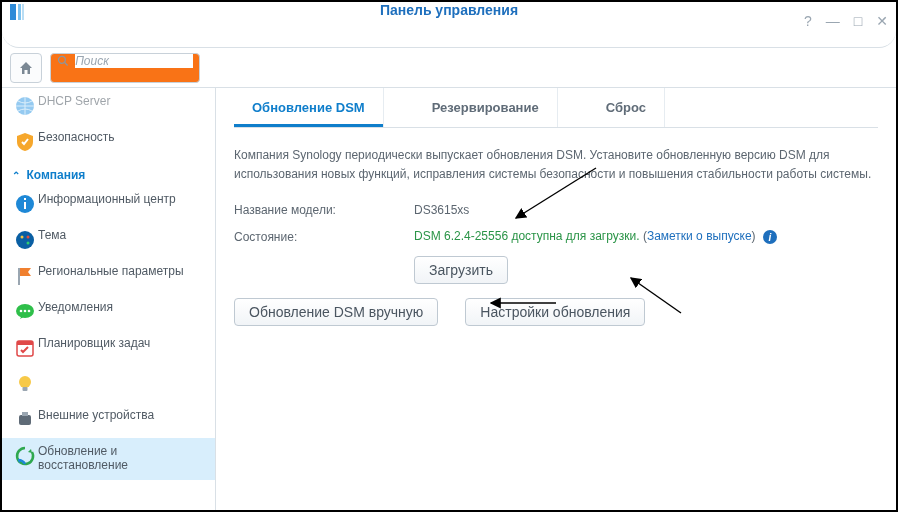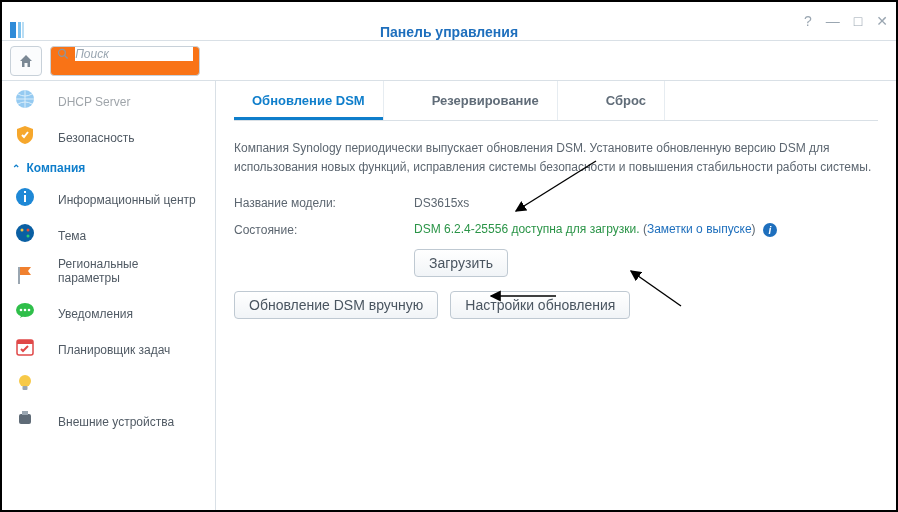--- a/index.html
+++ b/index.html
@@ -4,7 +4,7 @@
 <style>
   * { box-sizing: border-box; margin: 0; padding: 0; }
   body { font-family: Verdana, Arial, sans-serif; font-size: 12px; color: #505a64; background: #fff; width: 898px; height: 512px; overflow: hidden; border: 2px solid #000; position: relative; }
-  .titlebar { height: 39px; display: flex; align-items: flex-end; position: relative; border-bottom: 1px solid #d9e0e6; }
+  .titlebar { height: 46px; display: flex; align-items: flex-start; position: relative; border-bottom: 1px solid #d9e0e6; border-radius: 17px; }
   .titlebar .app-icon { width: 20px; height: 20px; margin-left: 6px; }
   .titlebar .title { position: absolute; left: 0; right: 0; text-align: center; font-weight: bold; color: #1e6fbd; font-size: 14px; pointer-events: none; }
   .titlebar .win-controls { position: absolute; right: 8px; top: 0; height: 38px; display: flex; align-items: center; gap: 14px; color: #9aa6b1; font-size: 14px; }

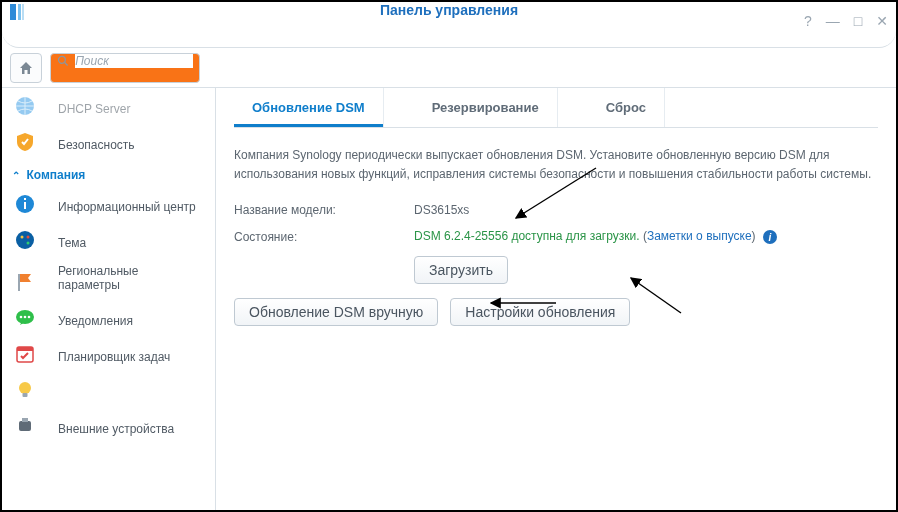--- a/index.html
+++ b/index.html
@@ -18,7 +18,7 @@
 
   .body-wrap { display: flex; height: calc(512px - 38px - 40px - 4px); }
   .sidebar { width: 214px; border-right: 1px solid #d9e0e6; overflow: hidden; display: flex; flex-direction: column; }
-  .sb-item { display: flex; align-items: flex-end; gap: 22px; padding: 7px 12px; cursor: pointer; color: #505a64; }
+  .sb-item { display: flex; align-items: flex-start; gap: 2px; padding: 7px 12px; cursor: pointer; color: #505a64; }
   .sb-item .ic { width: 22px; height: 22px; flex-shrink: 0; display: flex; align-items: center; justify-content: center; }
   .sb-item.active { background: #d8eefc; }
   .sb-section { display: flex; align-items: center; gap: 6px; padding: 8px 10px 4px 10px; color: #0f7ecb; font-weight: bold; font-size: 12px; cursor: pointer; }

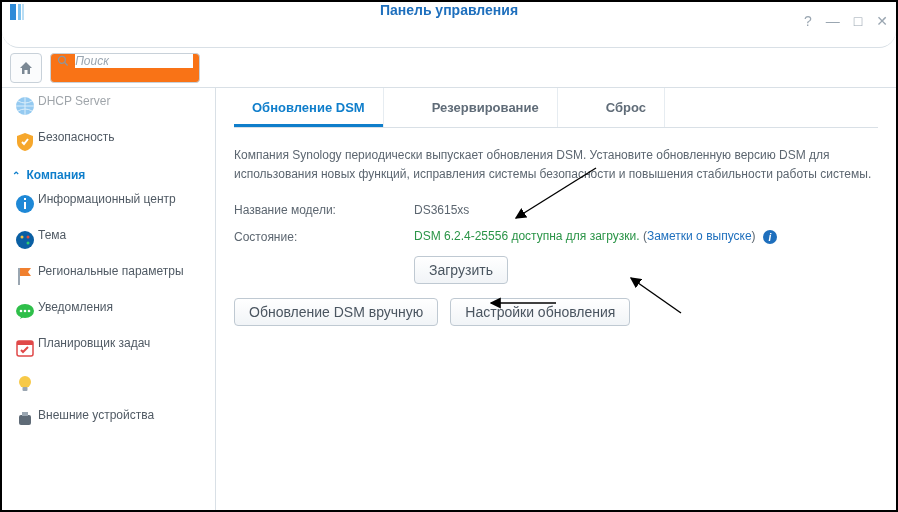--- a/index.html
+++ b/index.html
@@ -39,7 +39,7 @@
   .info-icon { display:inline-flex; width:14px; height:14px; border-radius:50%; background:#1e6fbd; color:#fff; font-size:10px; font-weight:bold; align-items:center; justify-content:center; font-style: italic; margin-left:4px; vertical-align:middle; cursor:pointer;}
 
   .btn { display: inline-flex; align-items: center; justify-content: center; height: 28px; padding: 0 14px; border: 1px solid #bfc9d2; border-radius: 4px; background: linear-gradient(#ffffff,#f1f4f7); color: #4a5560; cursor: pointer; font-size: 14px; }
-  .btn-row { display: flex; gap: 12px; margin-top: 14px; text-align: center; }
+  .btn-row { display: flex; gap: 27px; margin-top: 14px; text-align: center; }
 
   
   .arrows { position: absolute; left: 0; top: 0; width: 100%; height: 100%; pointer-events: none; }

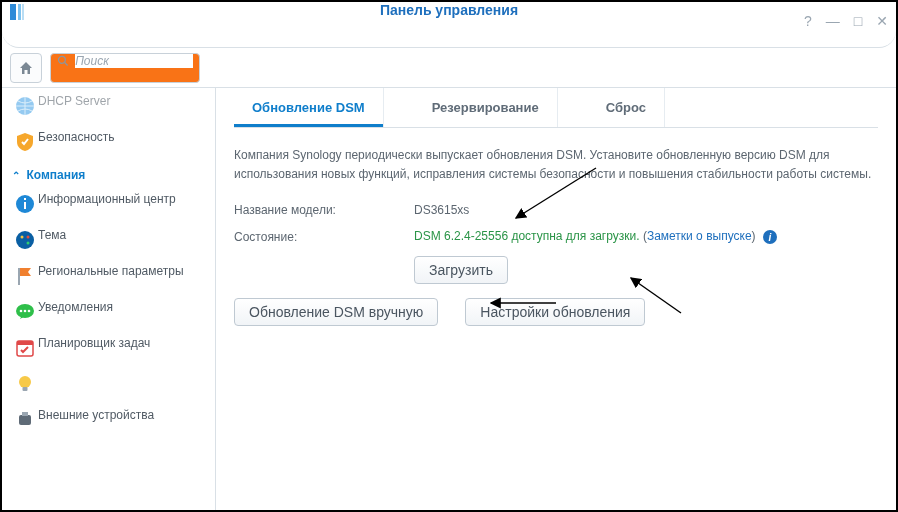--- a/index.html
+++ b/index.html
@@ -187,6 +187,17 @@
       <span class="sb-text">Внешние устройства</span>
     </div>
 
+    <div class="sb-item active">
+      <span class="ic">
+        <svg width="22" height="22" viewBox="0 0 22 22">
+            <path d="M11 3 a8 8 0 1 0 7 4" stroke="#2fa84f" stroke-width="2.5" fill="none"></path>
+            <path d="M18 8 l-4 -1 l3 -3 z" fill="#2fa84f"></path>
+            <path d="M11 19 a8 8 0 0 0 -7 -4" stroke="#1e88d6" stroke-width="2.5" fill="none"></path>
+            <path d="M4 14 l4 1 l-3 3 z" fill="#1e88d6"></path>
+          </svg>
+      </span>
+      <span class="sb-text">Обновление и восстановление</span>
+    </div>
 
   </div>
 

